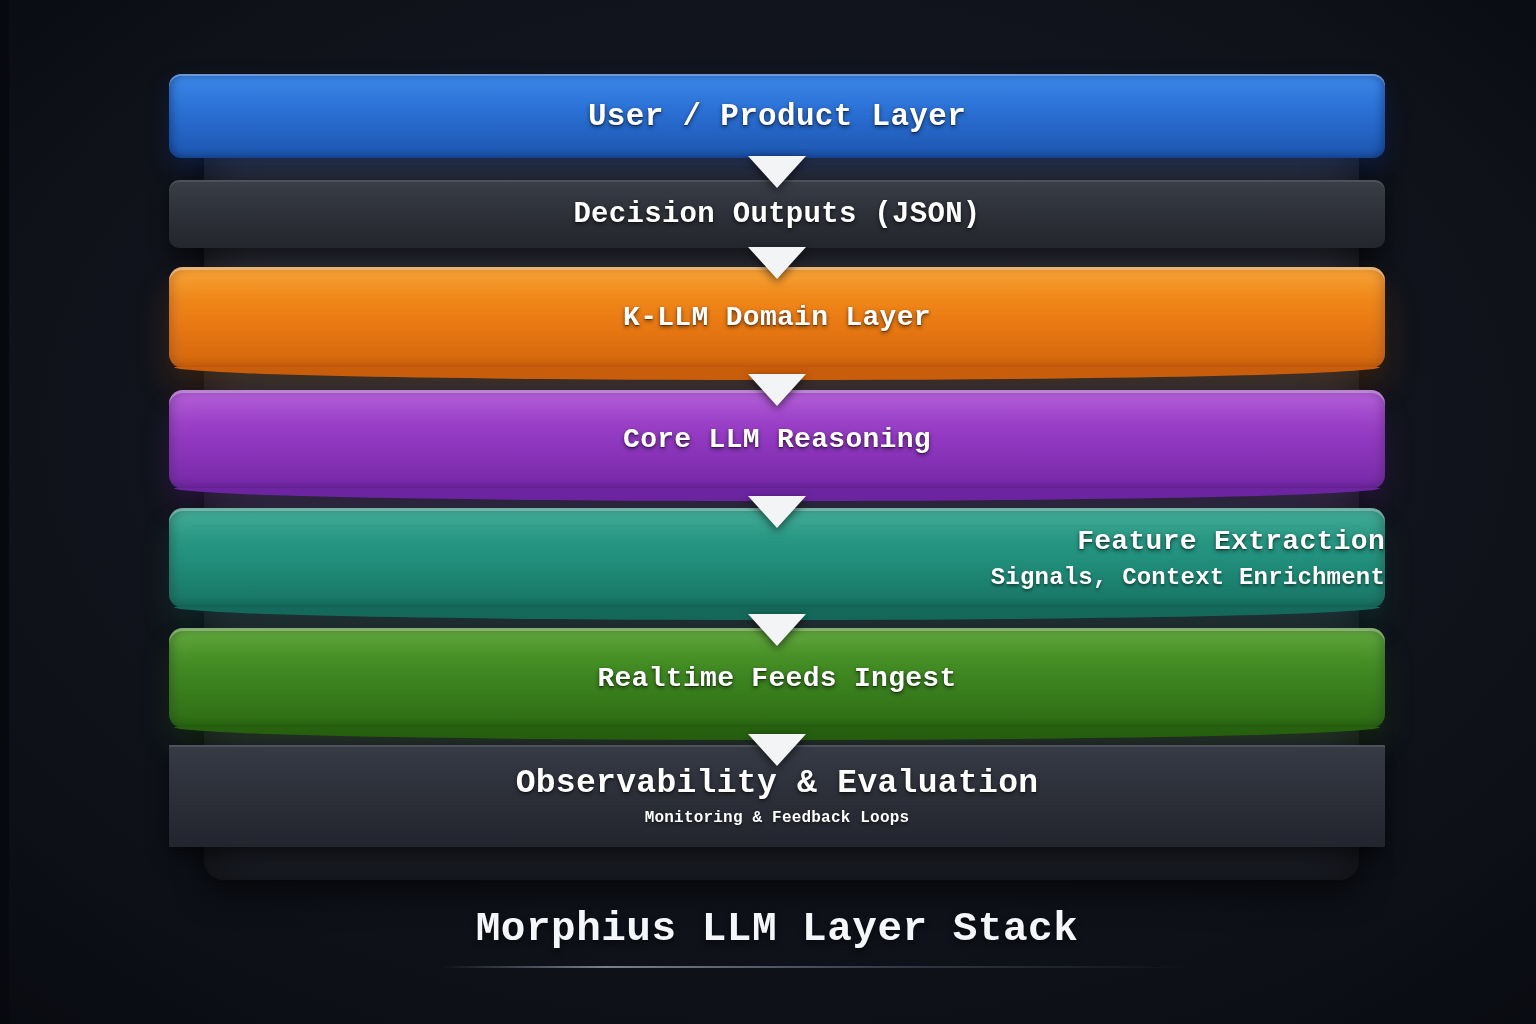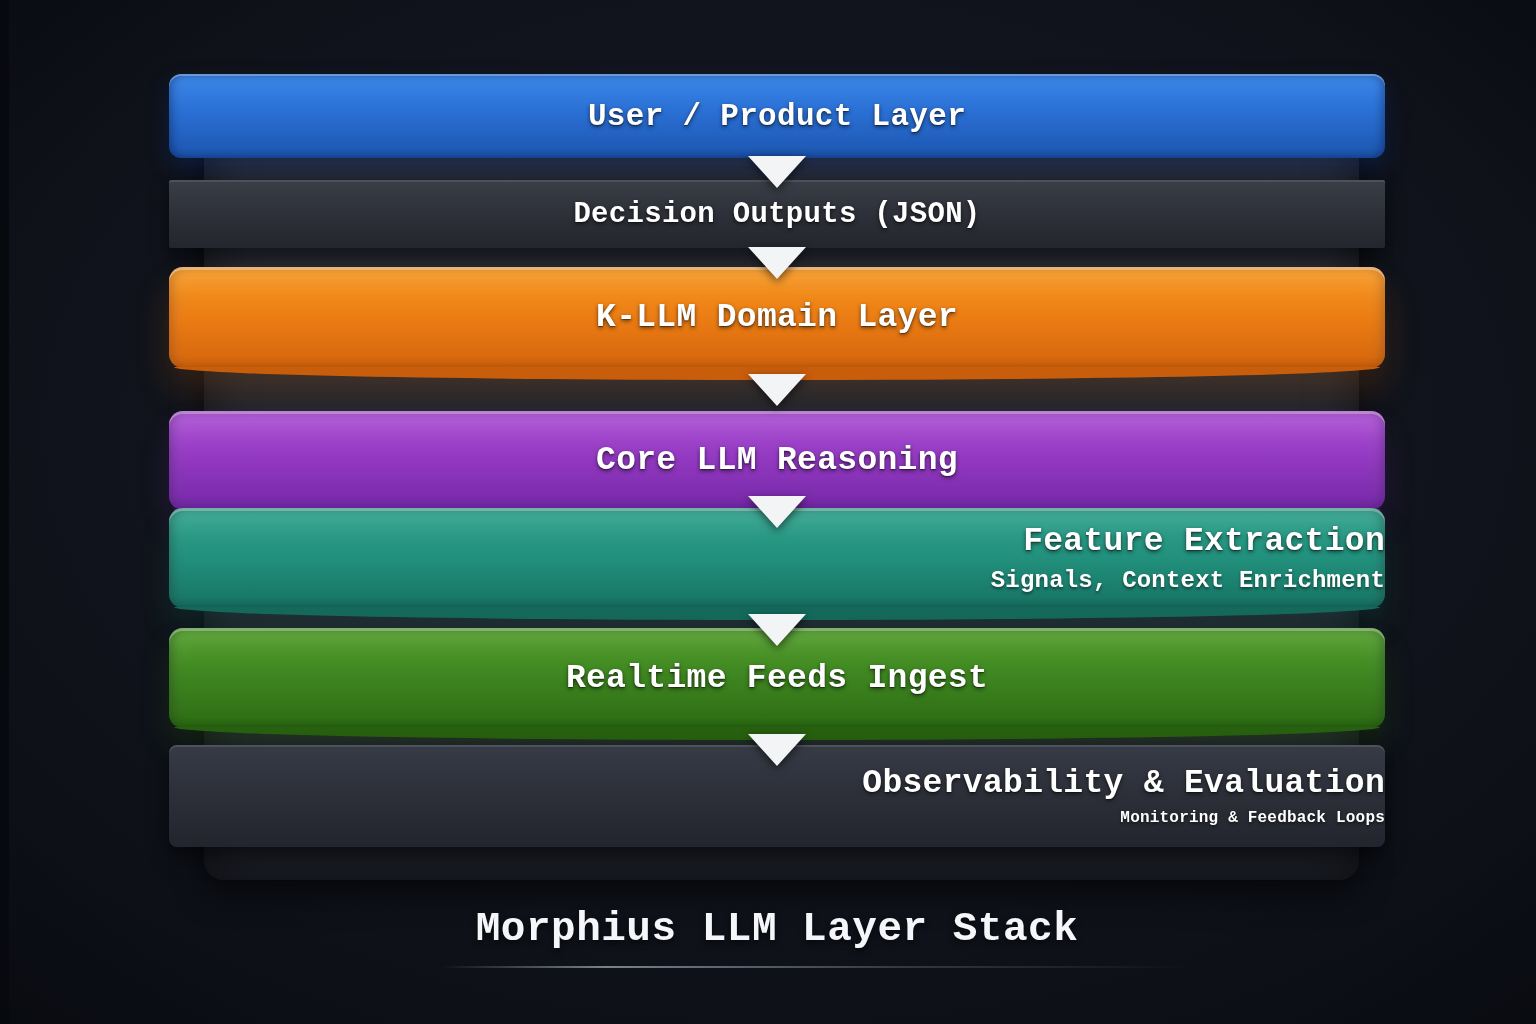--- a/index.html
+++ b/index.html
@@ -39,7 +39,7 @@
   }
   .bar-blue .title{font-size:31px;}
   .bar-slate-a{
-    top:180px;height:68px;border-radius:2px;
+    top:180px;height:68px;border-radius:10px;
     background:linear-gradient(180deg,#3a3e47 0%,#2c2f37 55%,#24262d 100%);
     box-shadow:inset 0 2px 0 rgba(255,255,255,.1),0 8px 18px rgba(0,0,0,.5);
   }

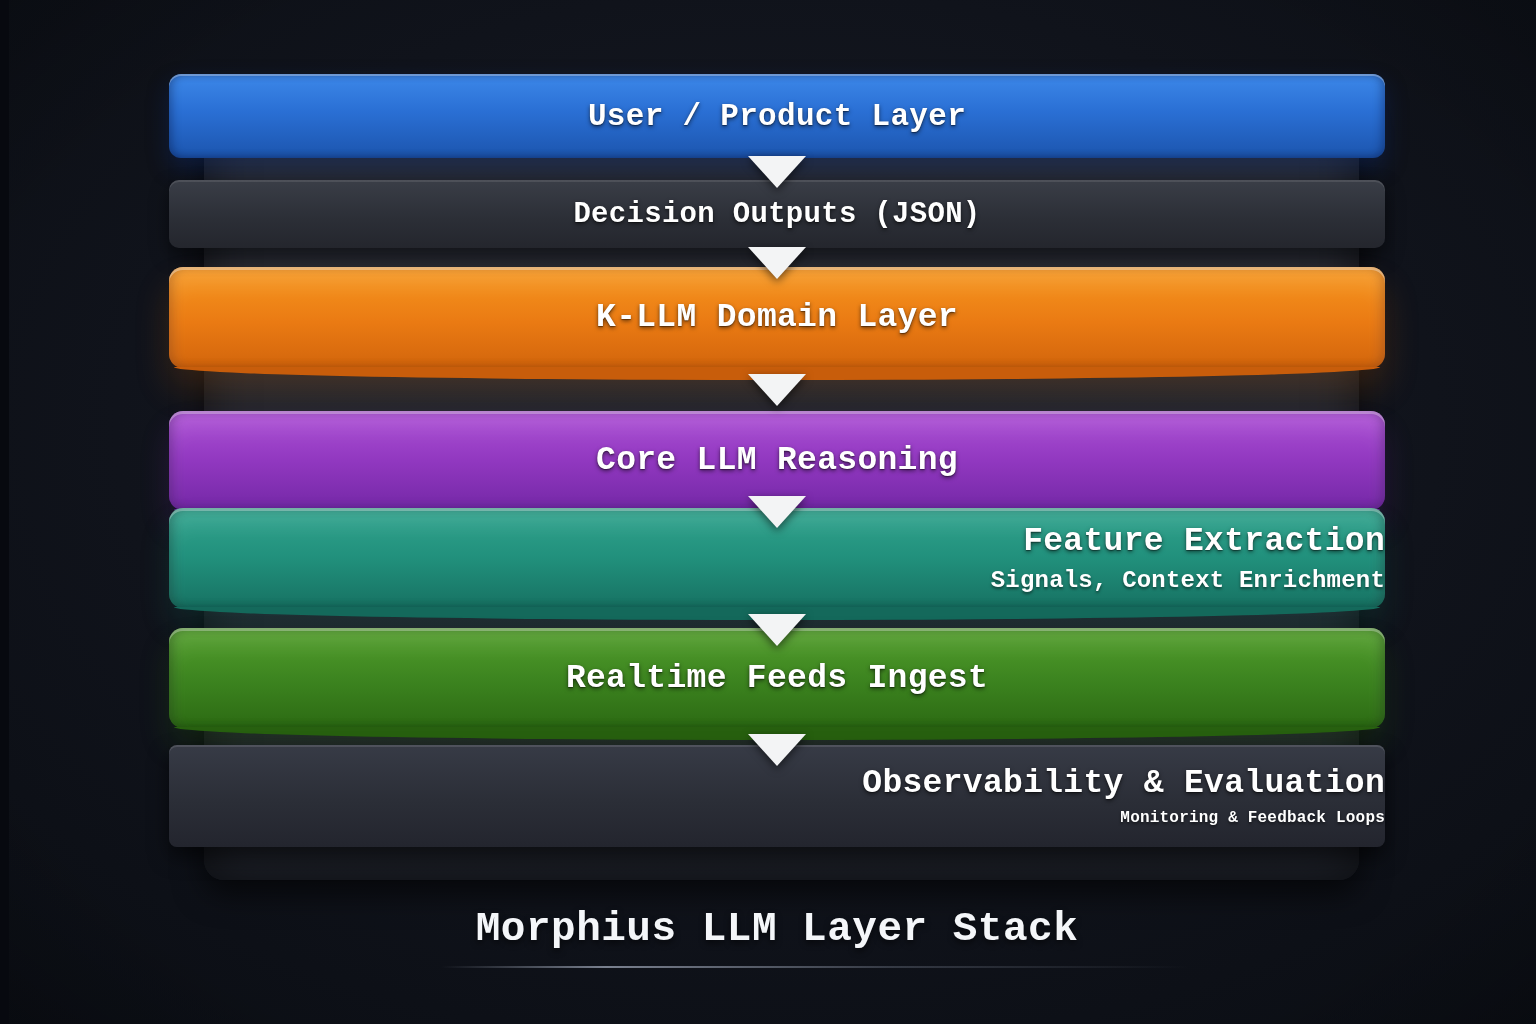--- a/index.html
+++ b/index.html
@@ -50,7 +50,7 @@
     content:"";position:absolute;left:5px;right:5px;top:calc(100% - 1px);height:13px;
     background:var(--arc);border-radius:0 0 50% 50% / 0 0 13px 13px;
   }
-  .ribbon .title{font-size:33px;}
+  .ribbon .title{font-size:28px;}
   .ribbon .sub{font-size:24px;}
   .bar-orange{
     top:267px;height:101px;border-radius:14px;--arc:#c85d0b;

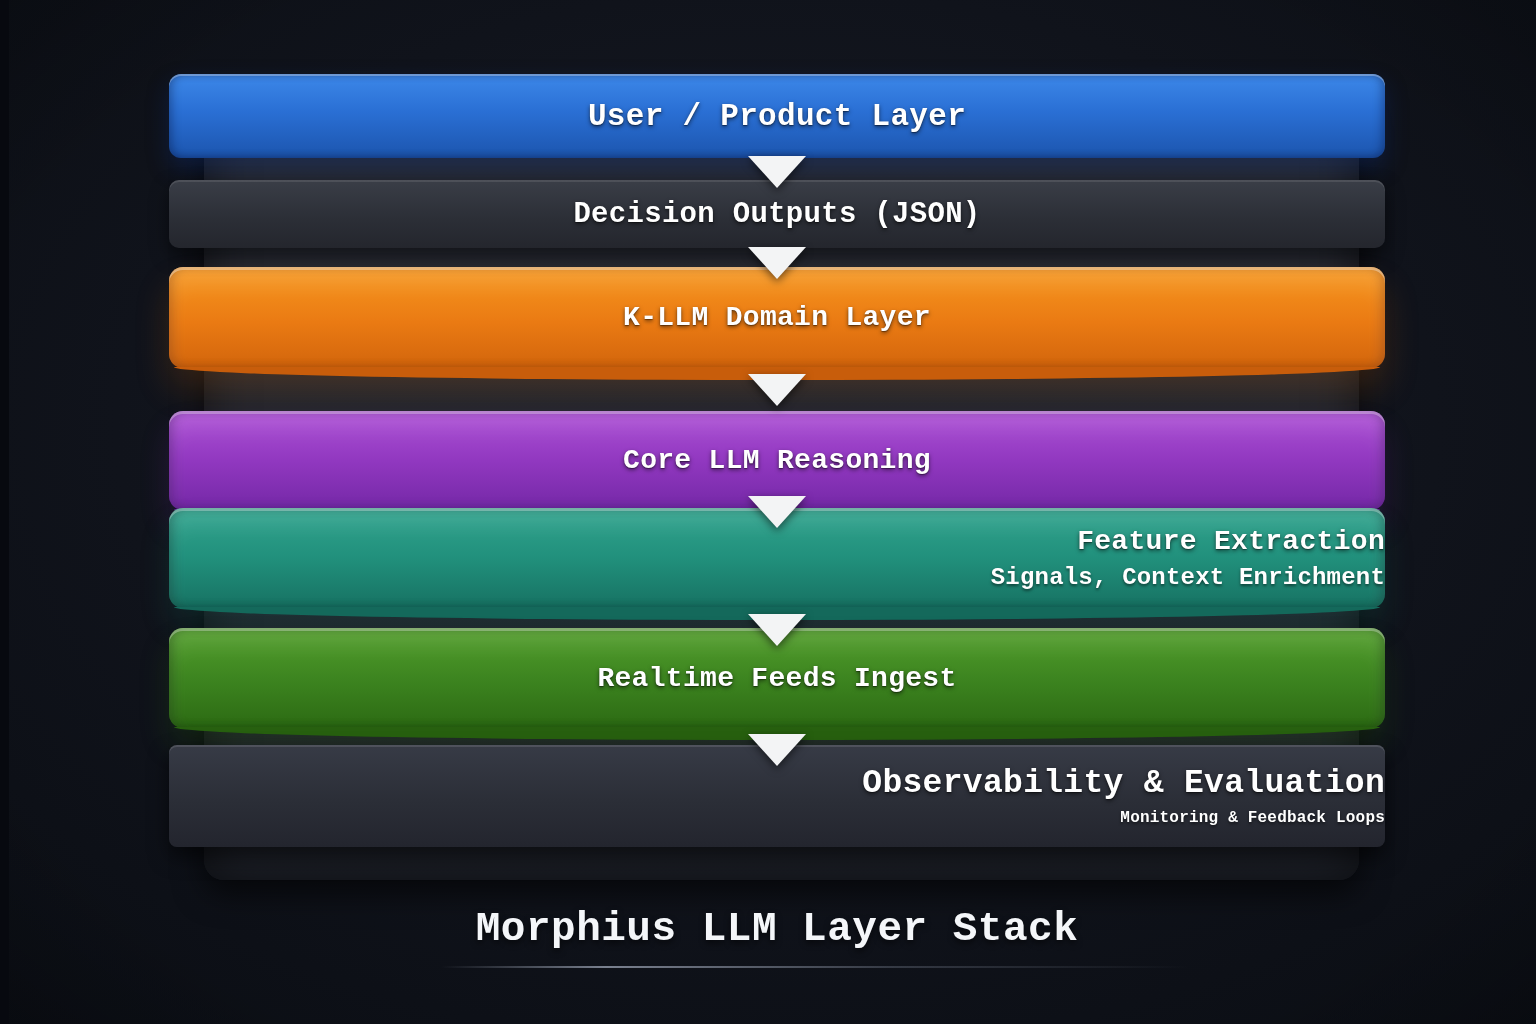--- a/index.html
+++ b/index.html
@@ -60,7 +60,7 @@
       0 20px 34px rgba(190,95,10,.22);
   }
   .bar-purple{
-    top:411px;height:99px;border-radius:14px;--arc:#6c24a0;
+    top:390px;height:99px;border-radius:14px;--arc:#6c24a0;
     background:linear-gradient(180deg,#ae51d6 0%,#9138c0 50%,#7428a6 100%);
     box-shadow:inset 0 3px 0 rgba(255,255,255,.3),inset 0 16px 22px rgba(255,255,255,.1),
       inset 5px 0 10px rgba(30,0,60,.25),inset -5px 0 10px rgba(30,0,60,.25),

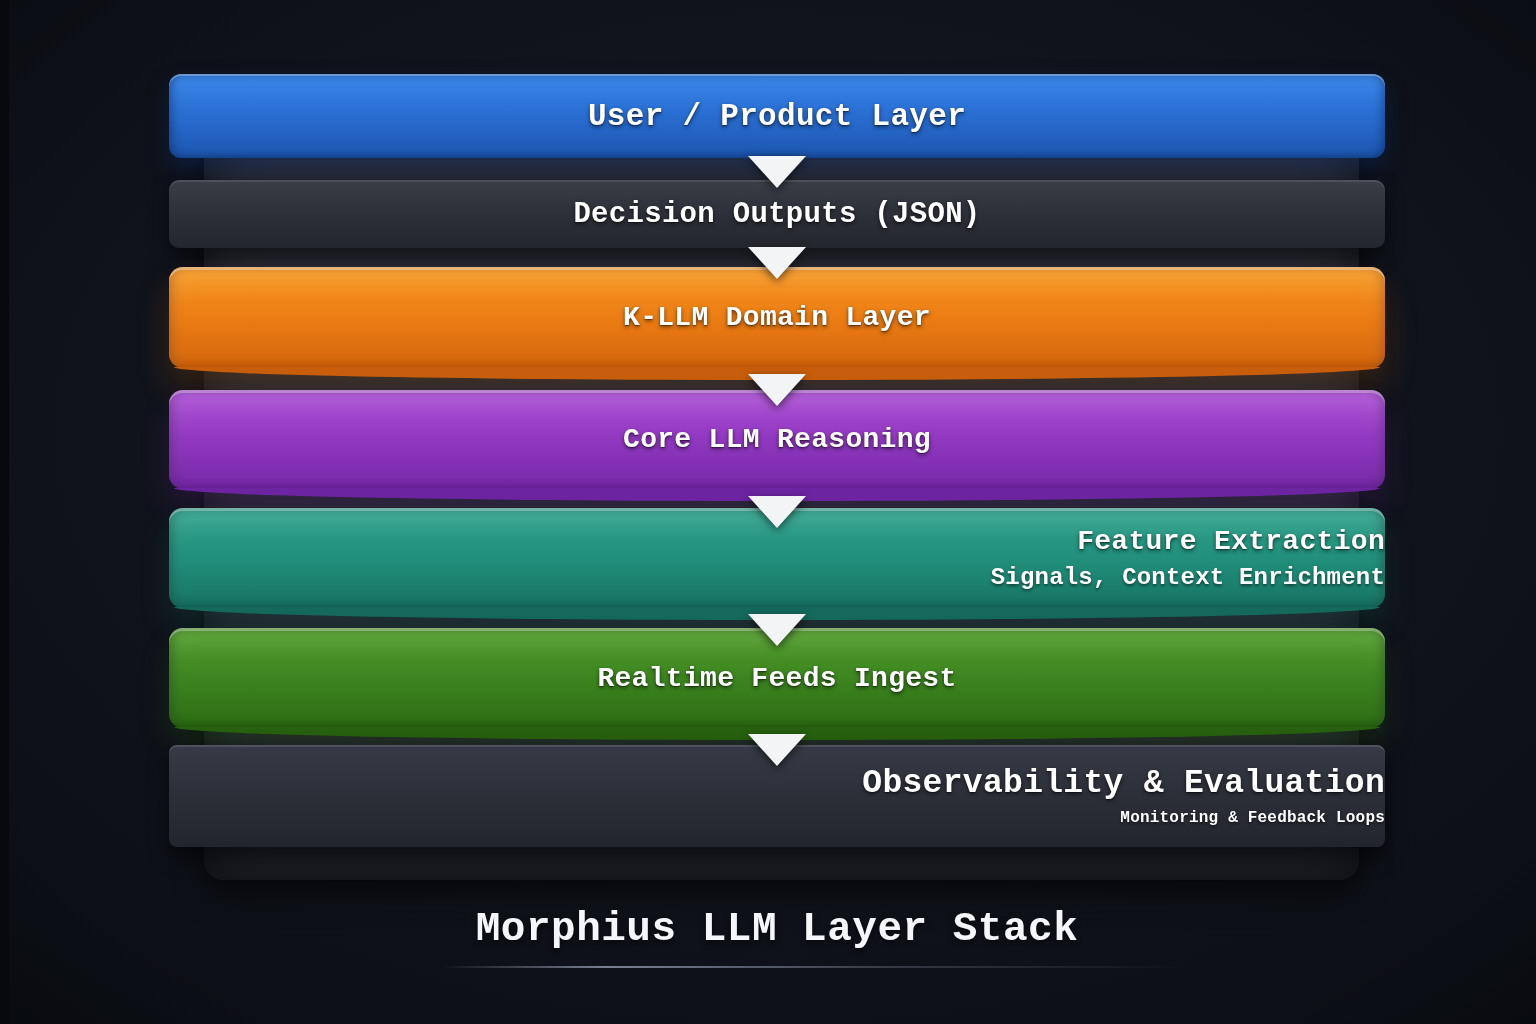--- a/index.html
+++ b/index.html
@@ -83,10 +83,9 @@
       0 18px 30px rgba(45,110,20,.22);
   }
   .bar-slate-b{
-    top:745px;height:102px;border-radius:8px;
+    top:745px;height:102px;border-radius:1px;
     background:linear-gradient(180deg,#373b46 0%,#2b2e37 55%,#23252e 100%);
     box-shadow:inset 0 2px 0 rgba(255,255,255,.12),0 10px 20px rgba(0,0,0,.55);
-    align-items:flex-end;
   }
   .bar-slate-b .title{font-size:33px;}
   .bar-slate-b .sub{font-size:16px;}

